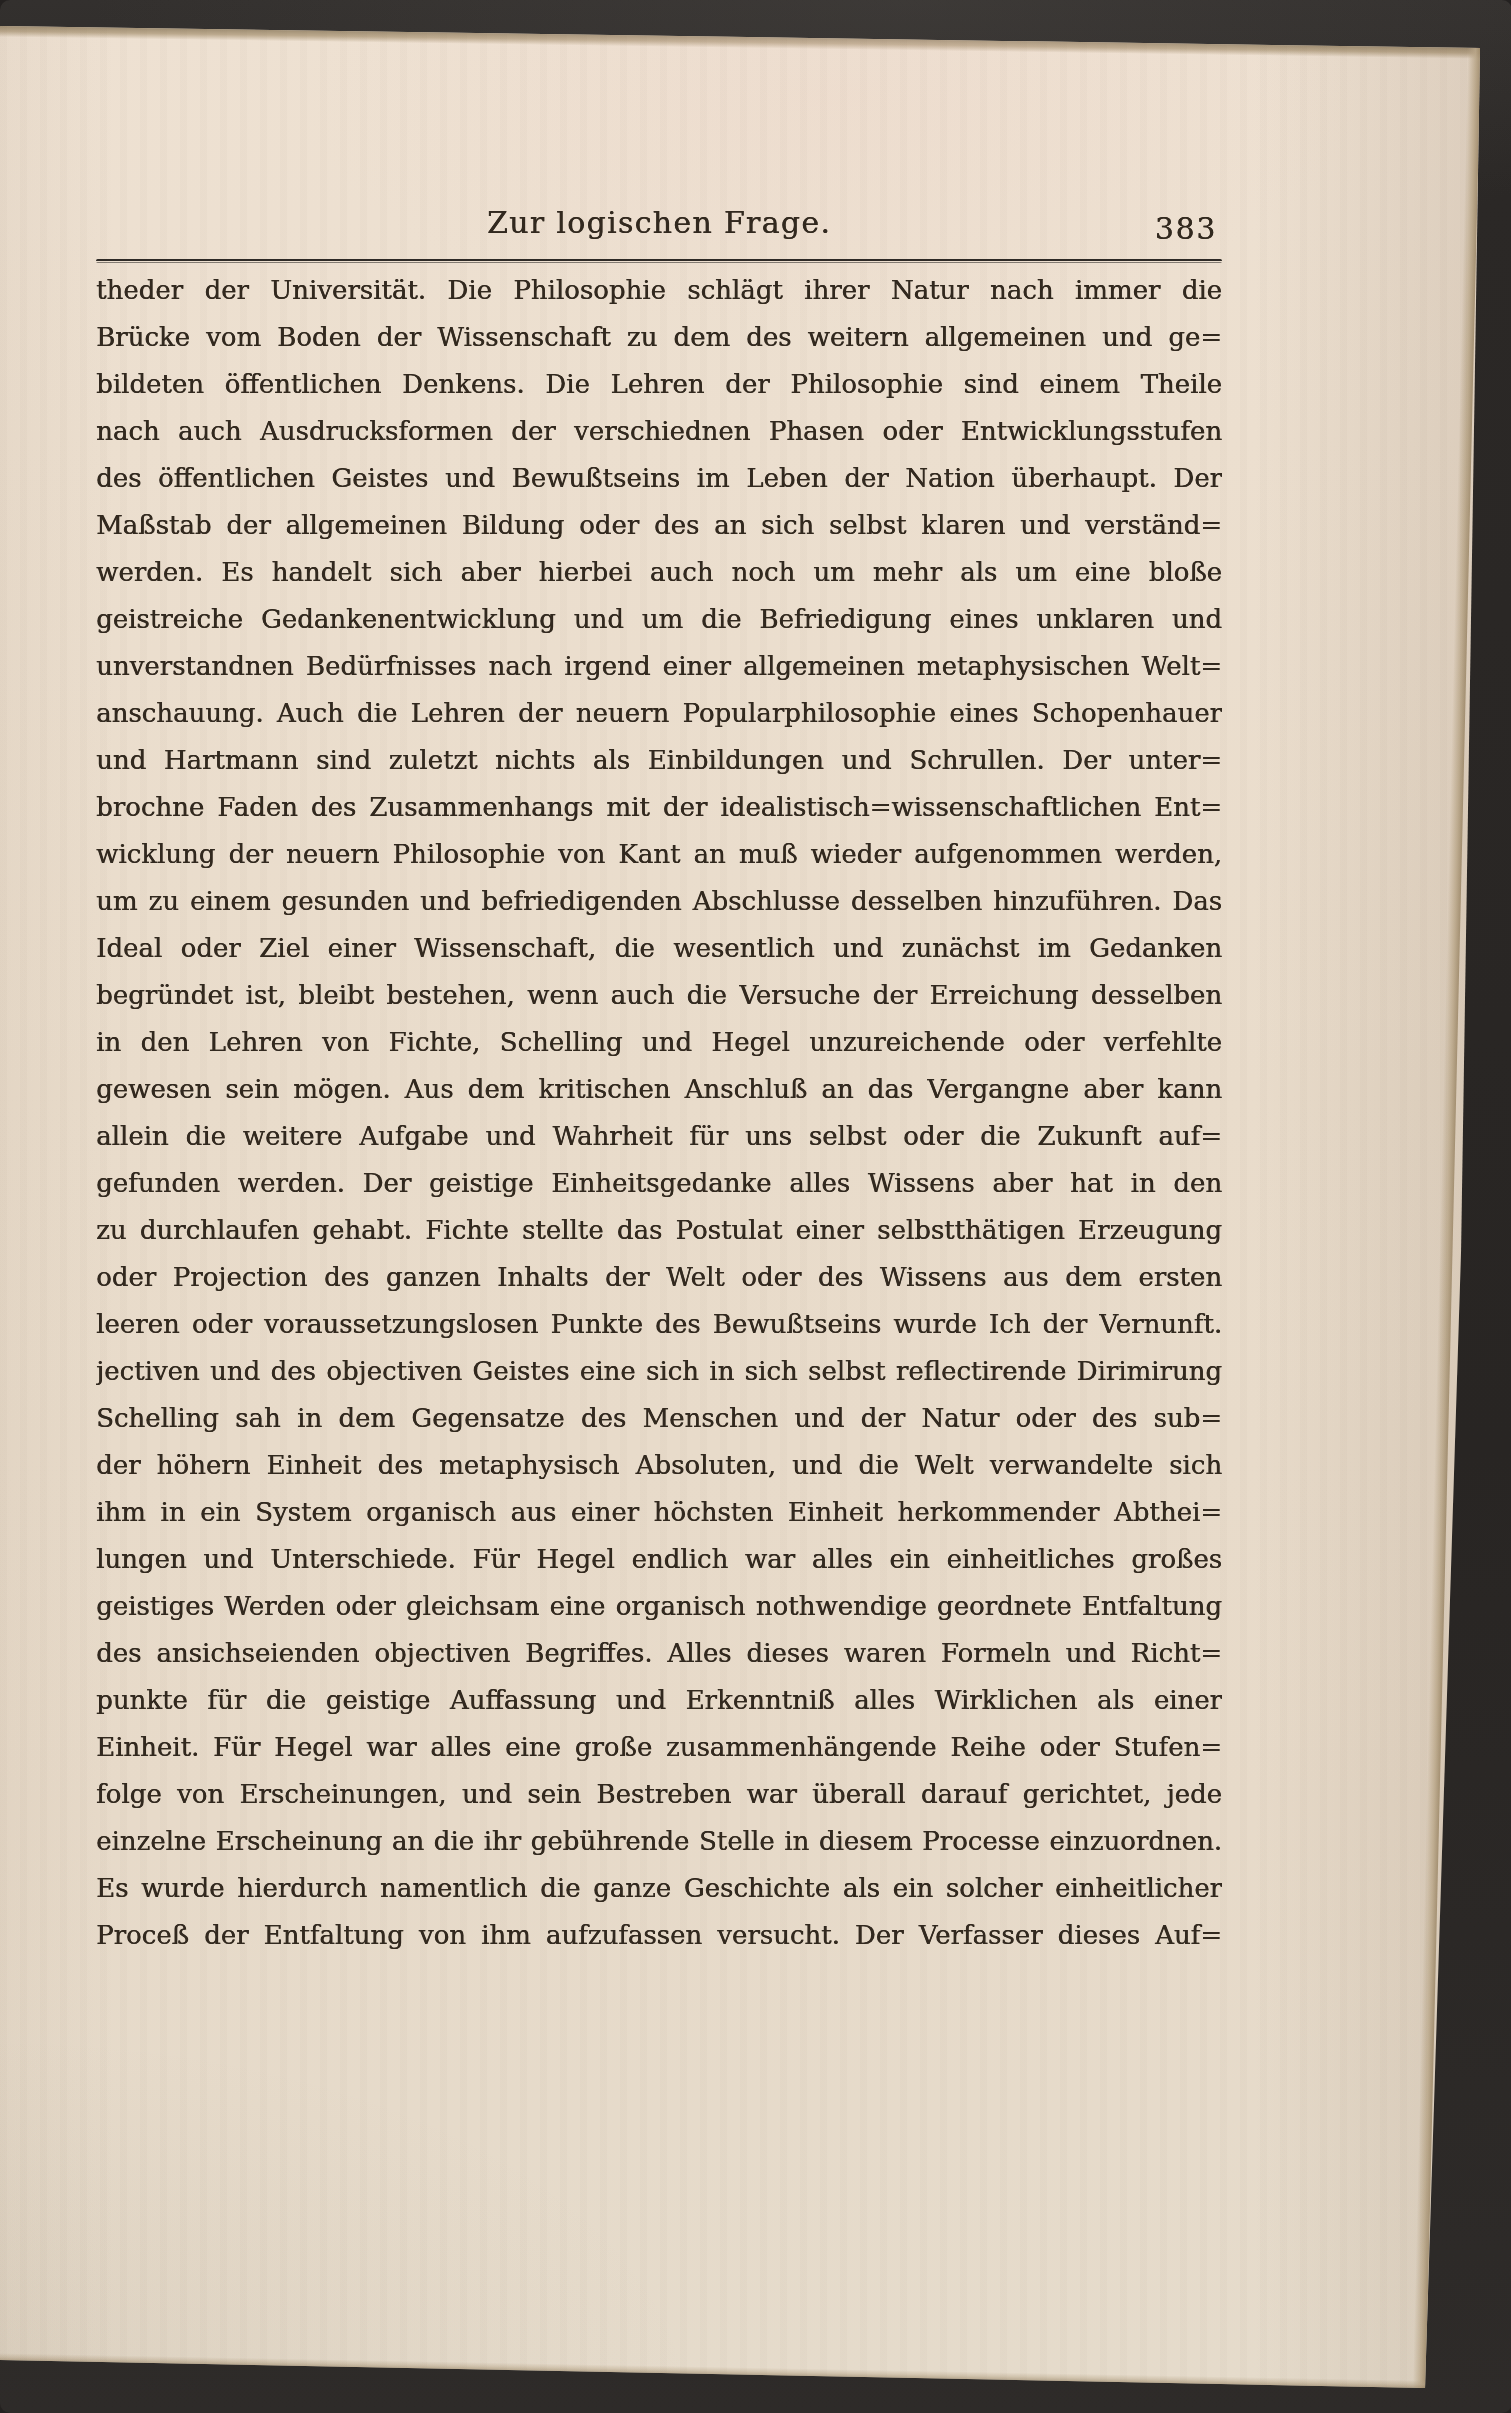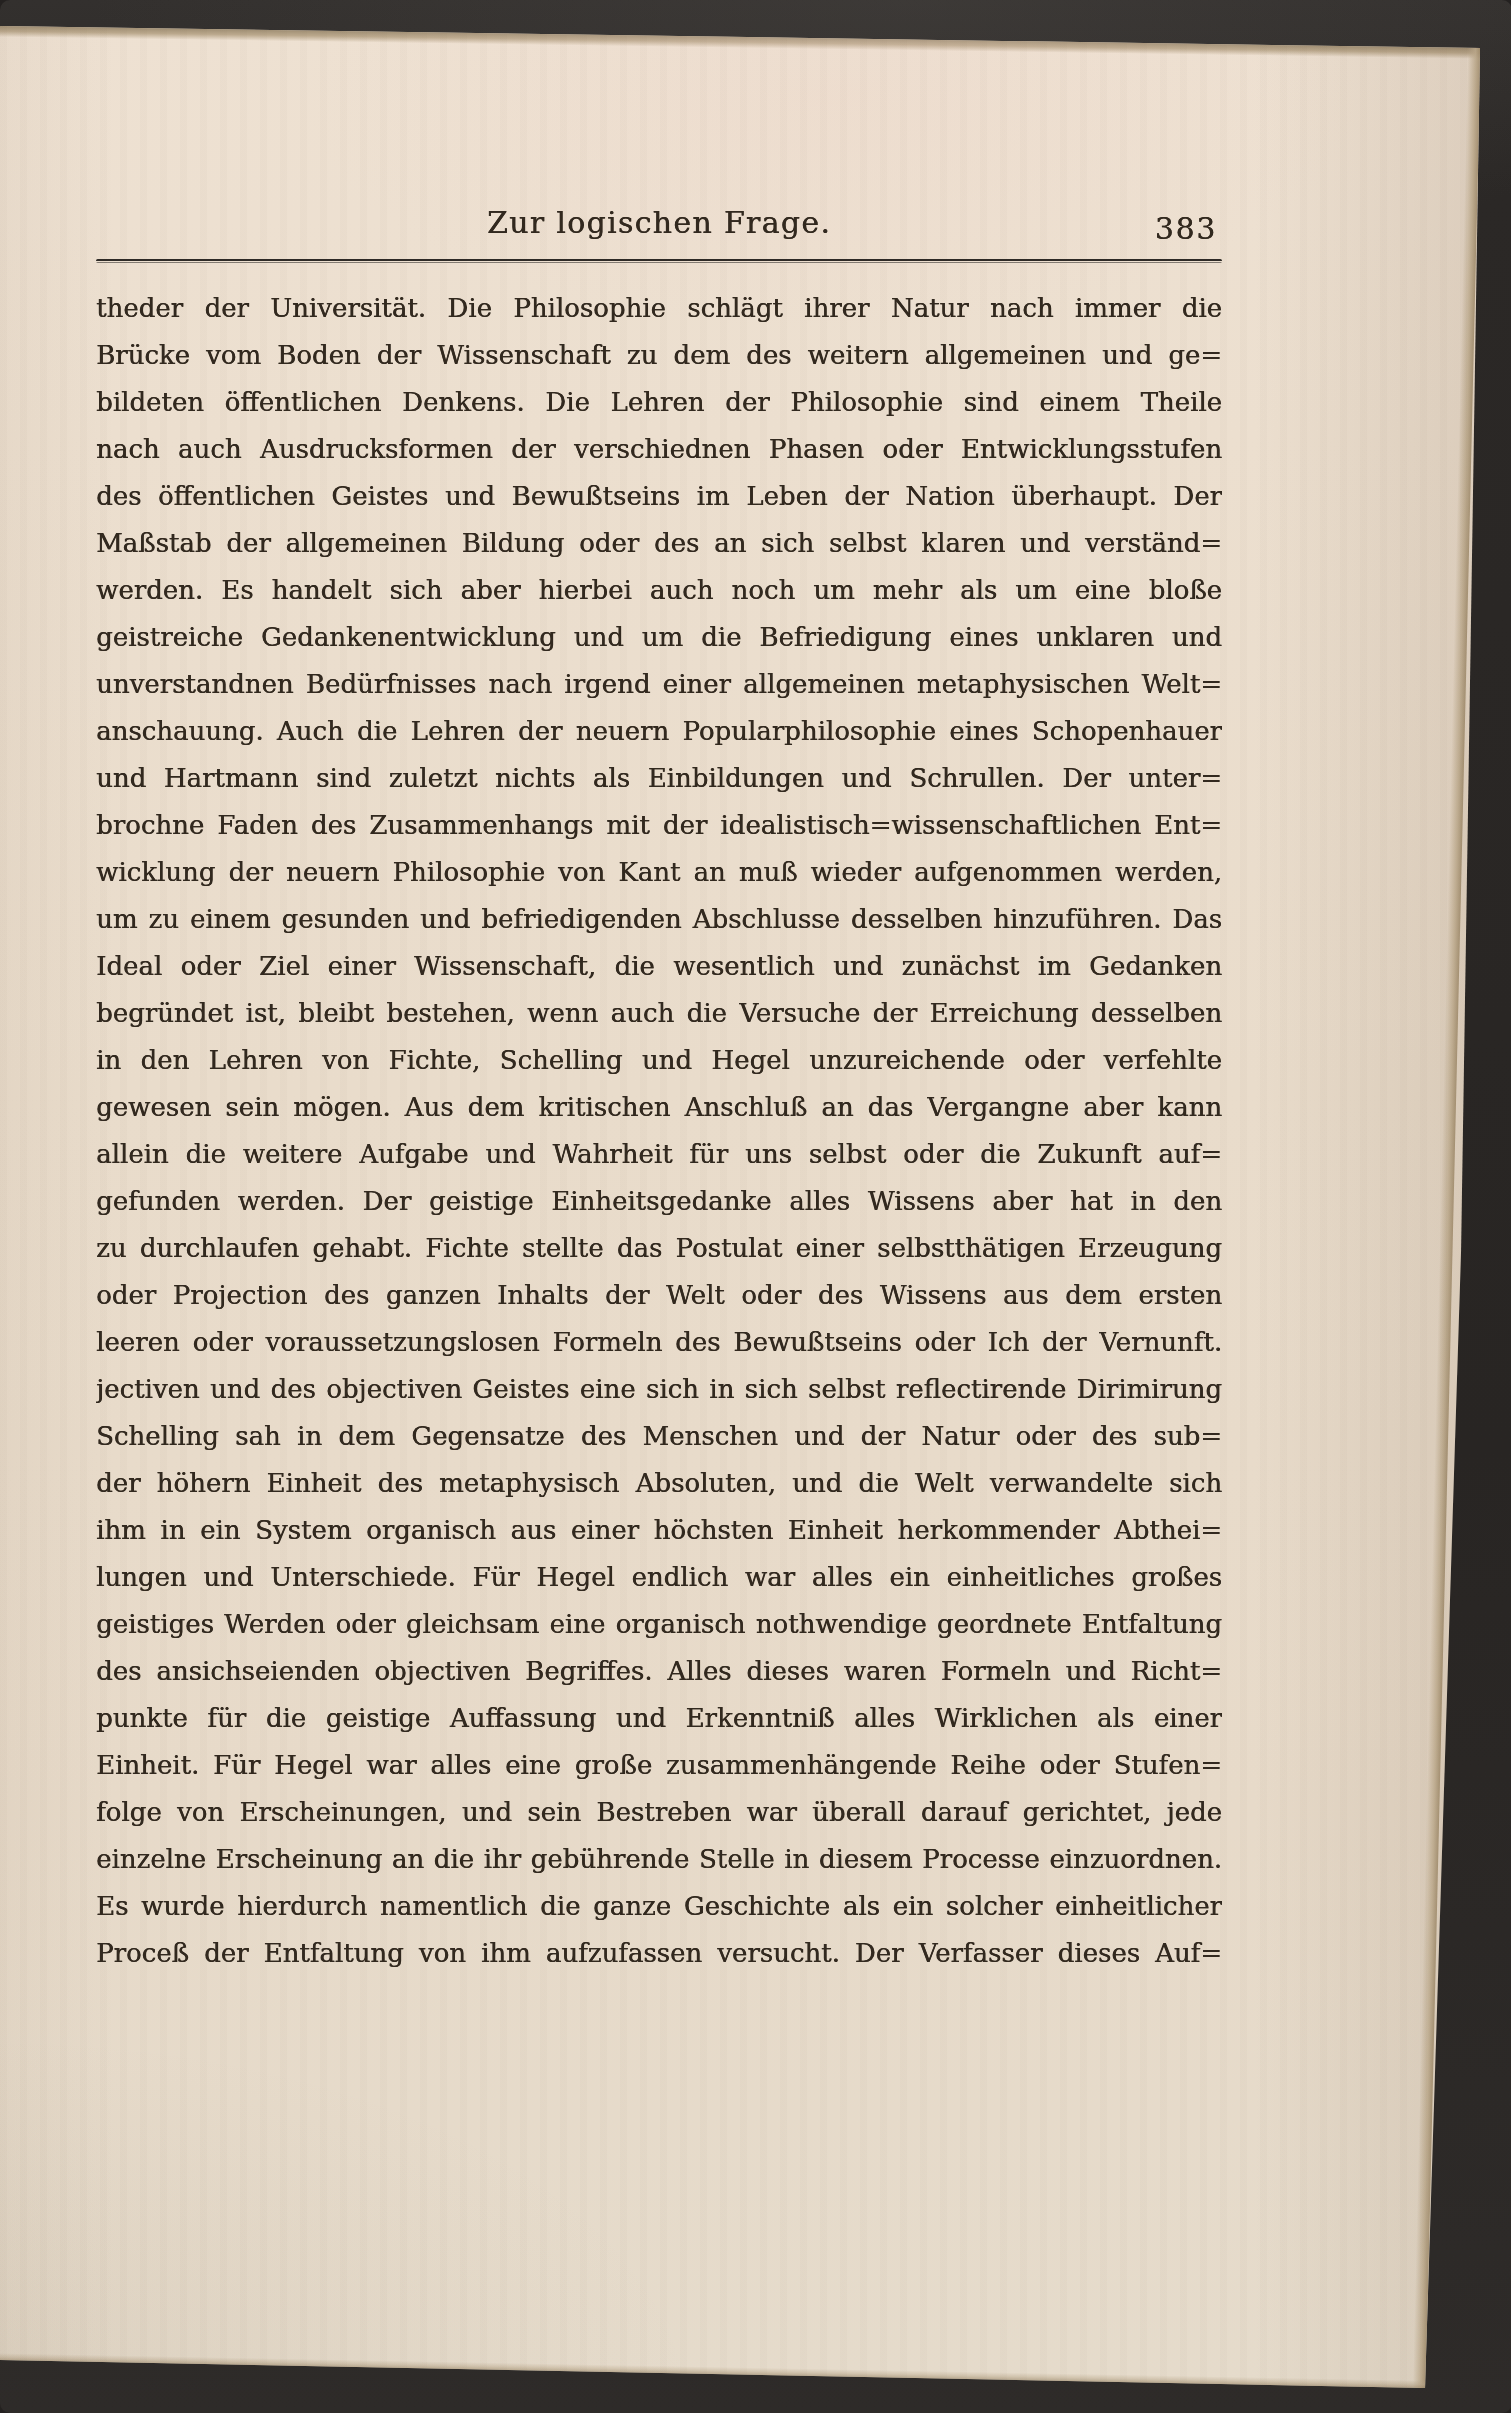--- a/index.html
+++ b/index.html
@@ -100,7 +100,7 @@
     border-radius: 1.7px;
   }
   .body-text {
-    margin-top: 22px;
+    margin-top: 4px;
     font-size: 26px;
     text-shadow: 0.4px 0 0 #32291f;
   }

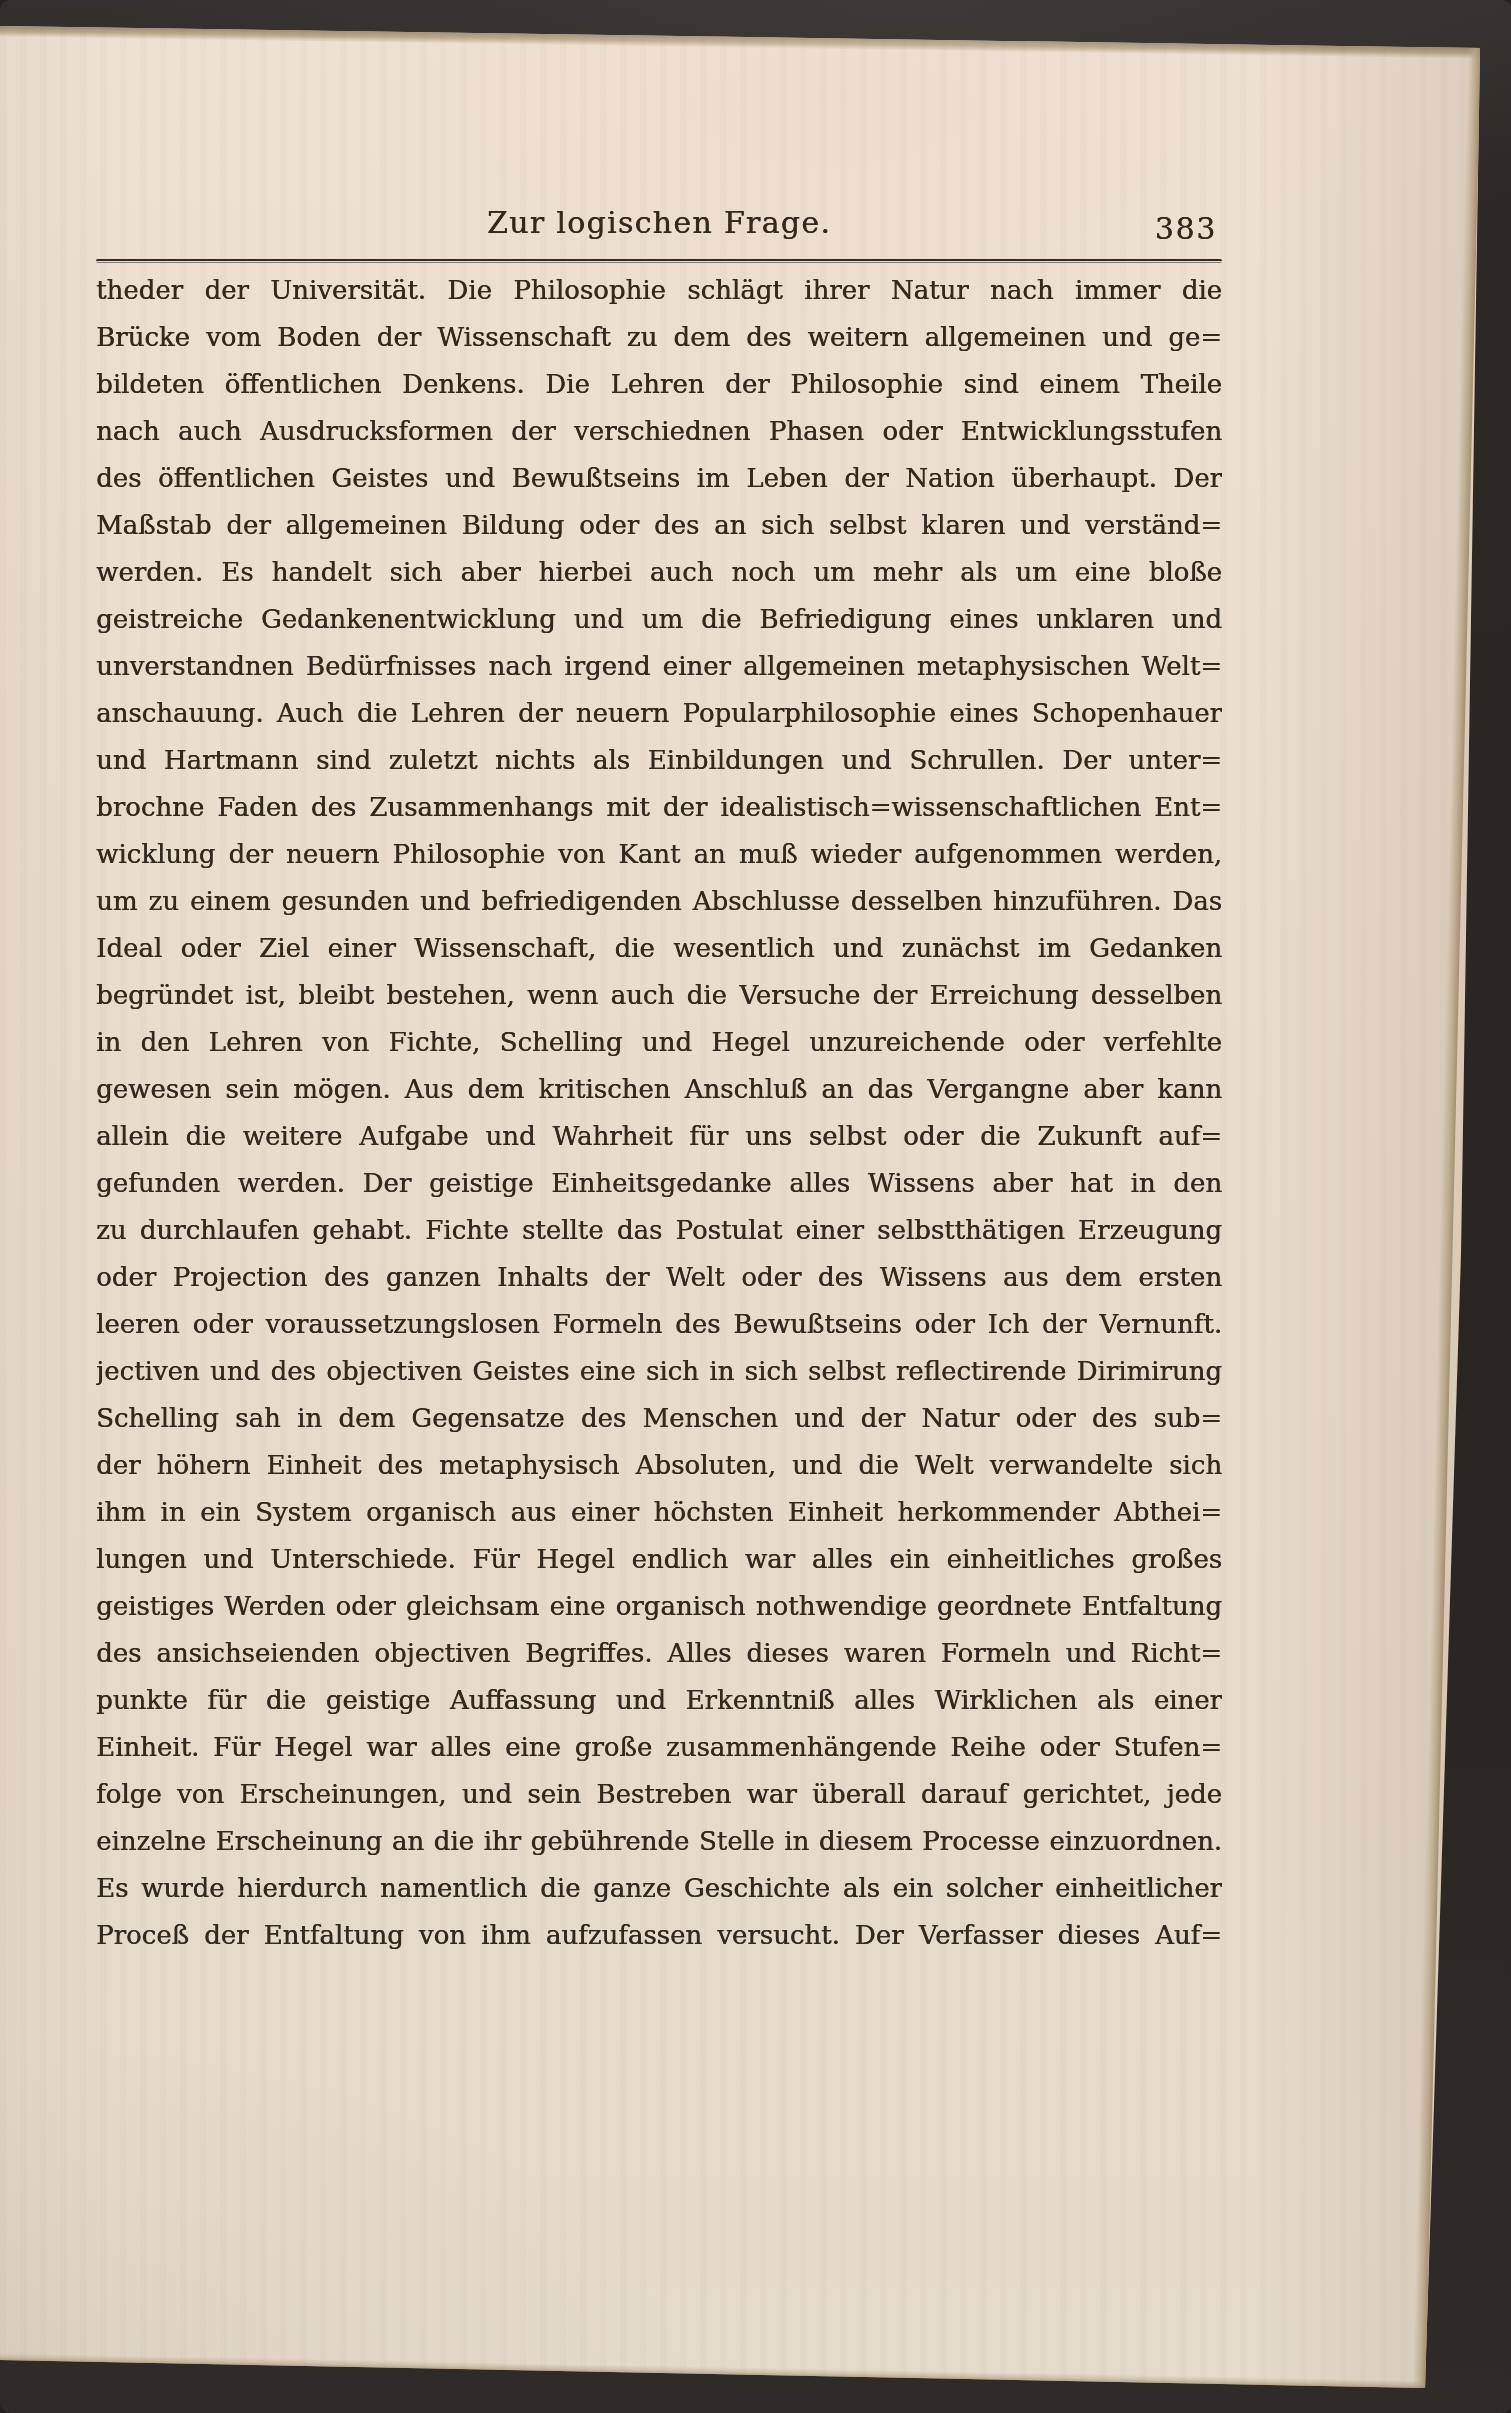--- a/index.html
+++ b/index.html
@@ -152,7 +152,7 @@
           <div class="line">gefunden werden.  Der geistige Einheitsgedanke alles Wissens aber hat in den</div>
           <div class="line">zu durchlaufen gehabt.  Fichte stellte das Postulat einer selbstthätigen Erzeugung</div>
           <div class="line">oder Projection des ganzen Inhalts der Welt oder des Wissens aus dem ersten</div>
-          <div class="line">leeren oder voraussetzungslosen Formeln des Bewußtseins oder Ich der Vernunft.</div>
+          <div class="line">leeren oder voraussetzungslosen Punkte des Bewußtseins wurde Ich der Vernunft.</div>
           <div class="line">jectiven und des objectiven Geistes eine sich in sich selbst reflectirende Dirimirung</div>
           <div class="line">Schelling sah in dem Gegensatze des Menschen und der Natur oder des sub=</div>
           <div class="line">der höhern Einheit des metaphysisch Absoluten, und die Welt verwandelte sich</div>

